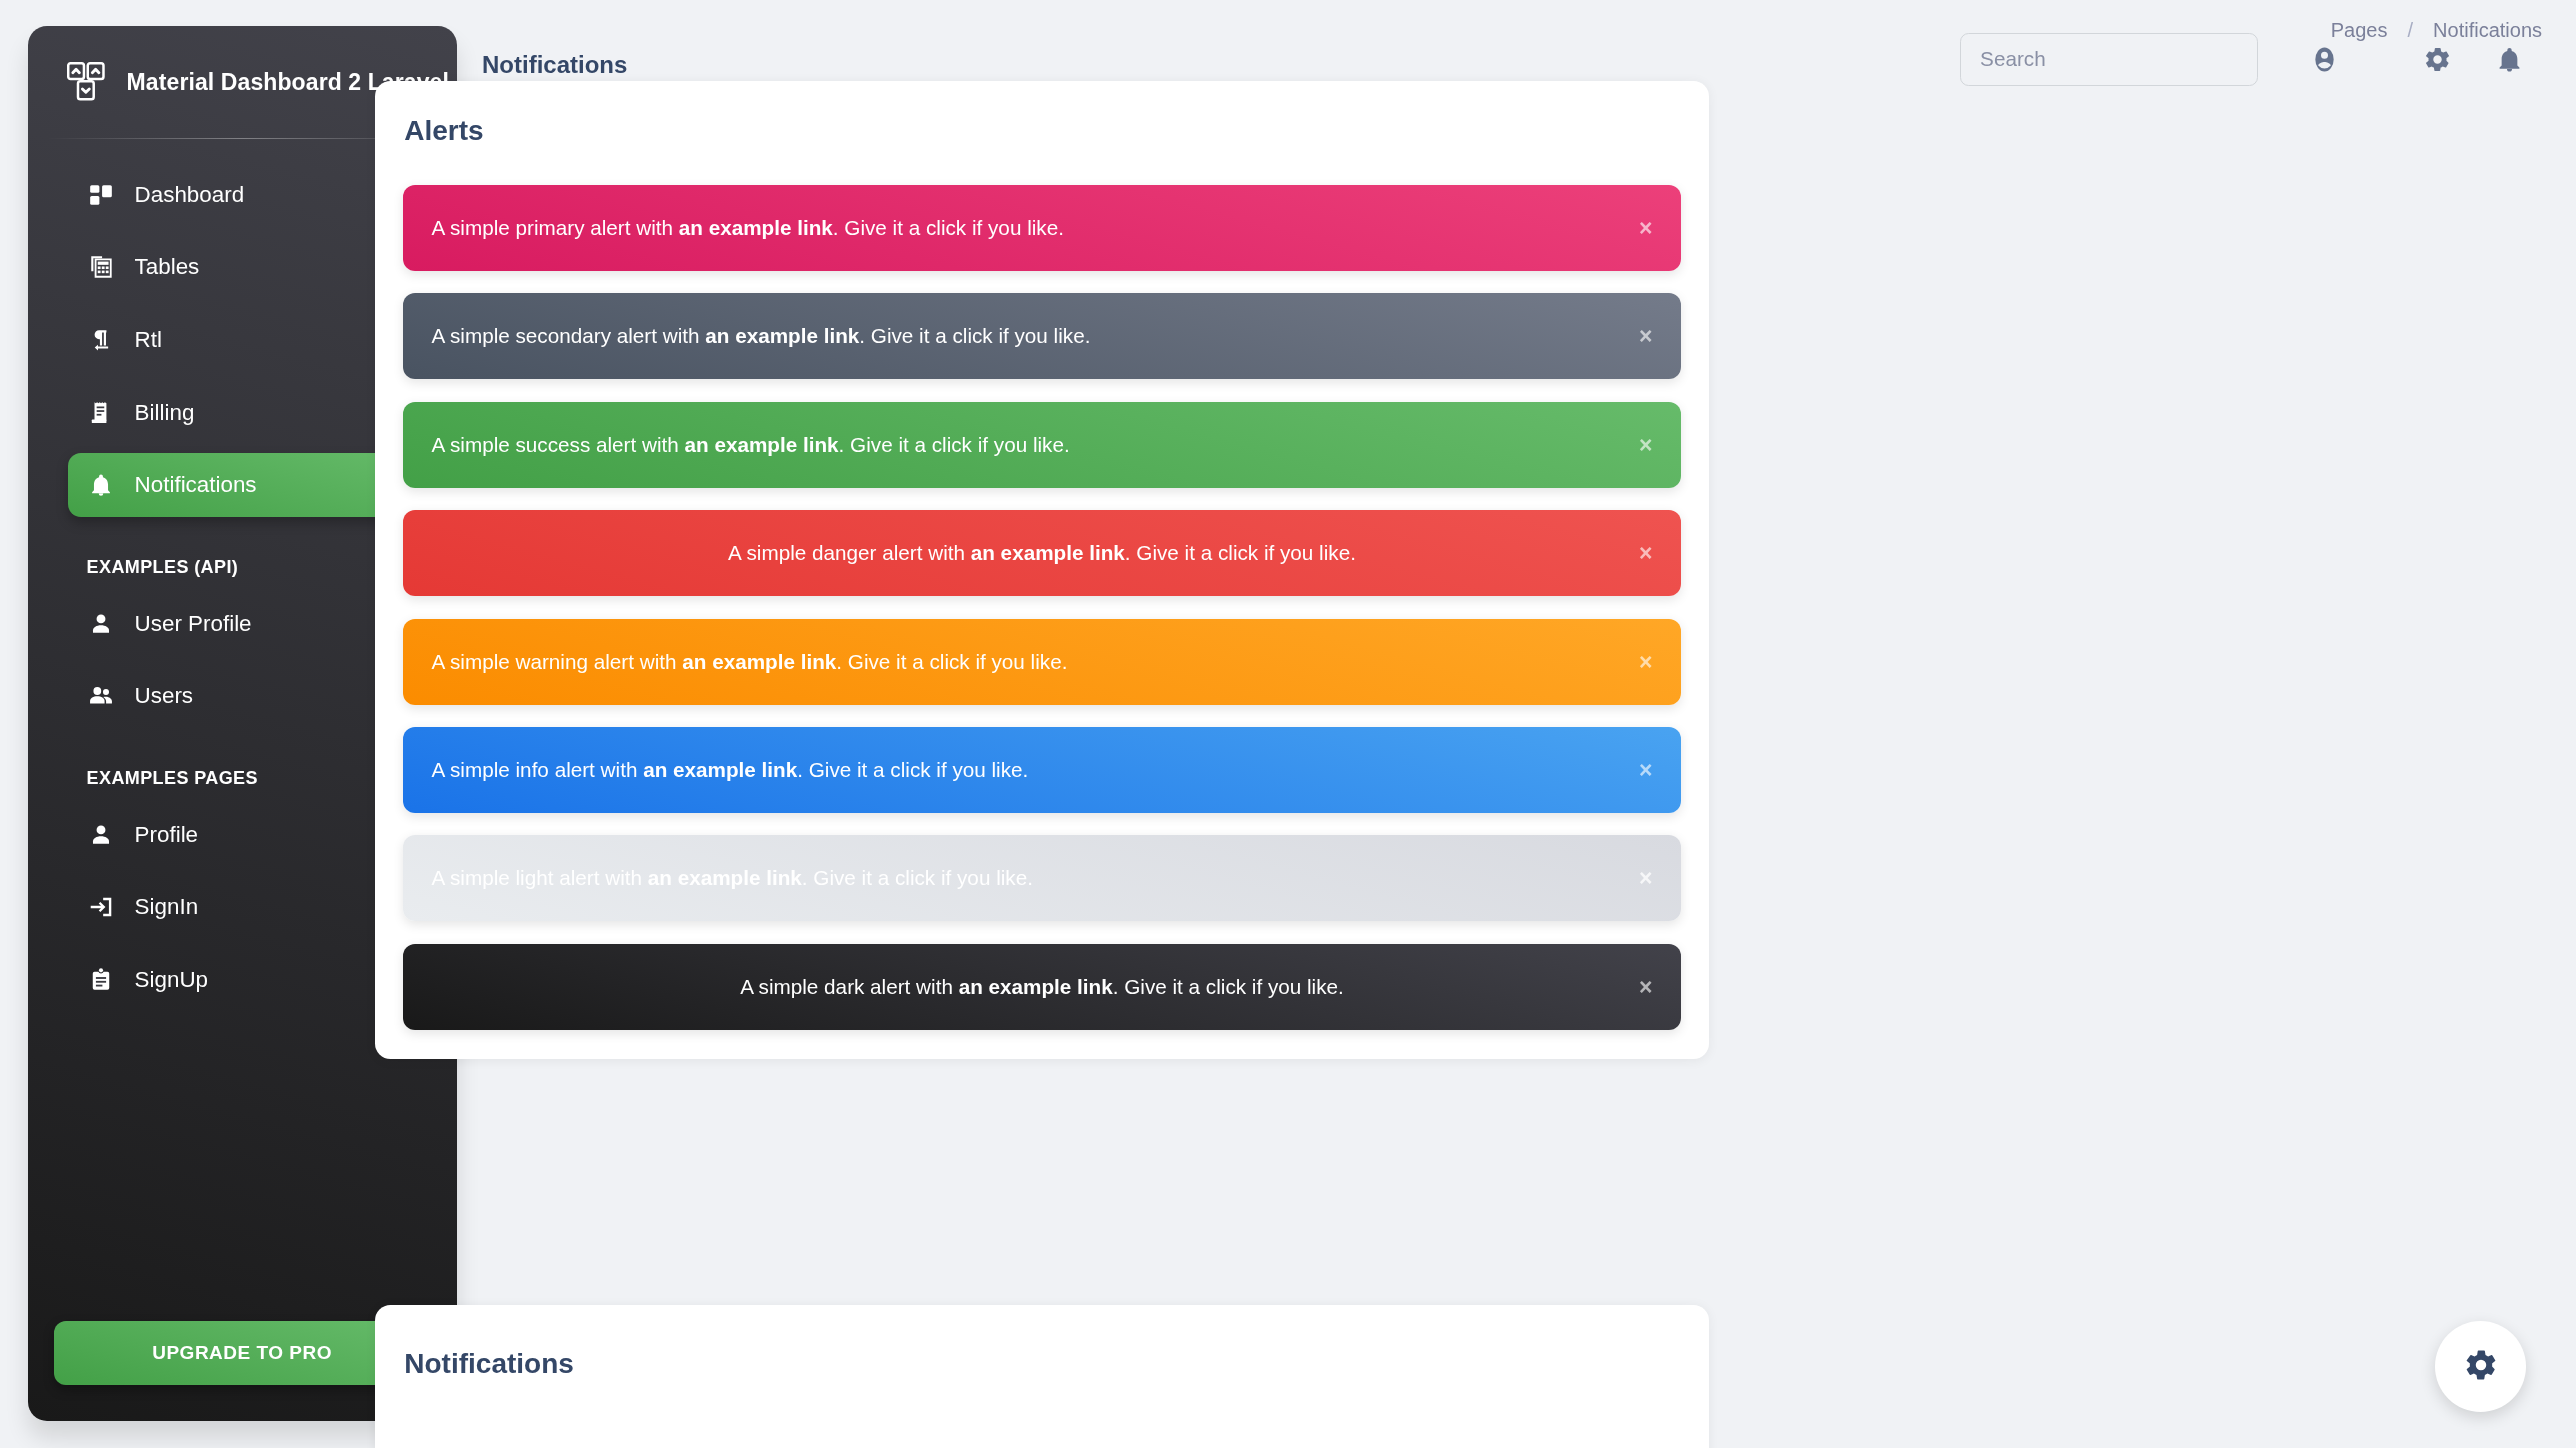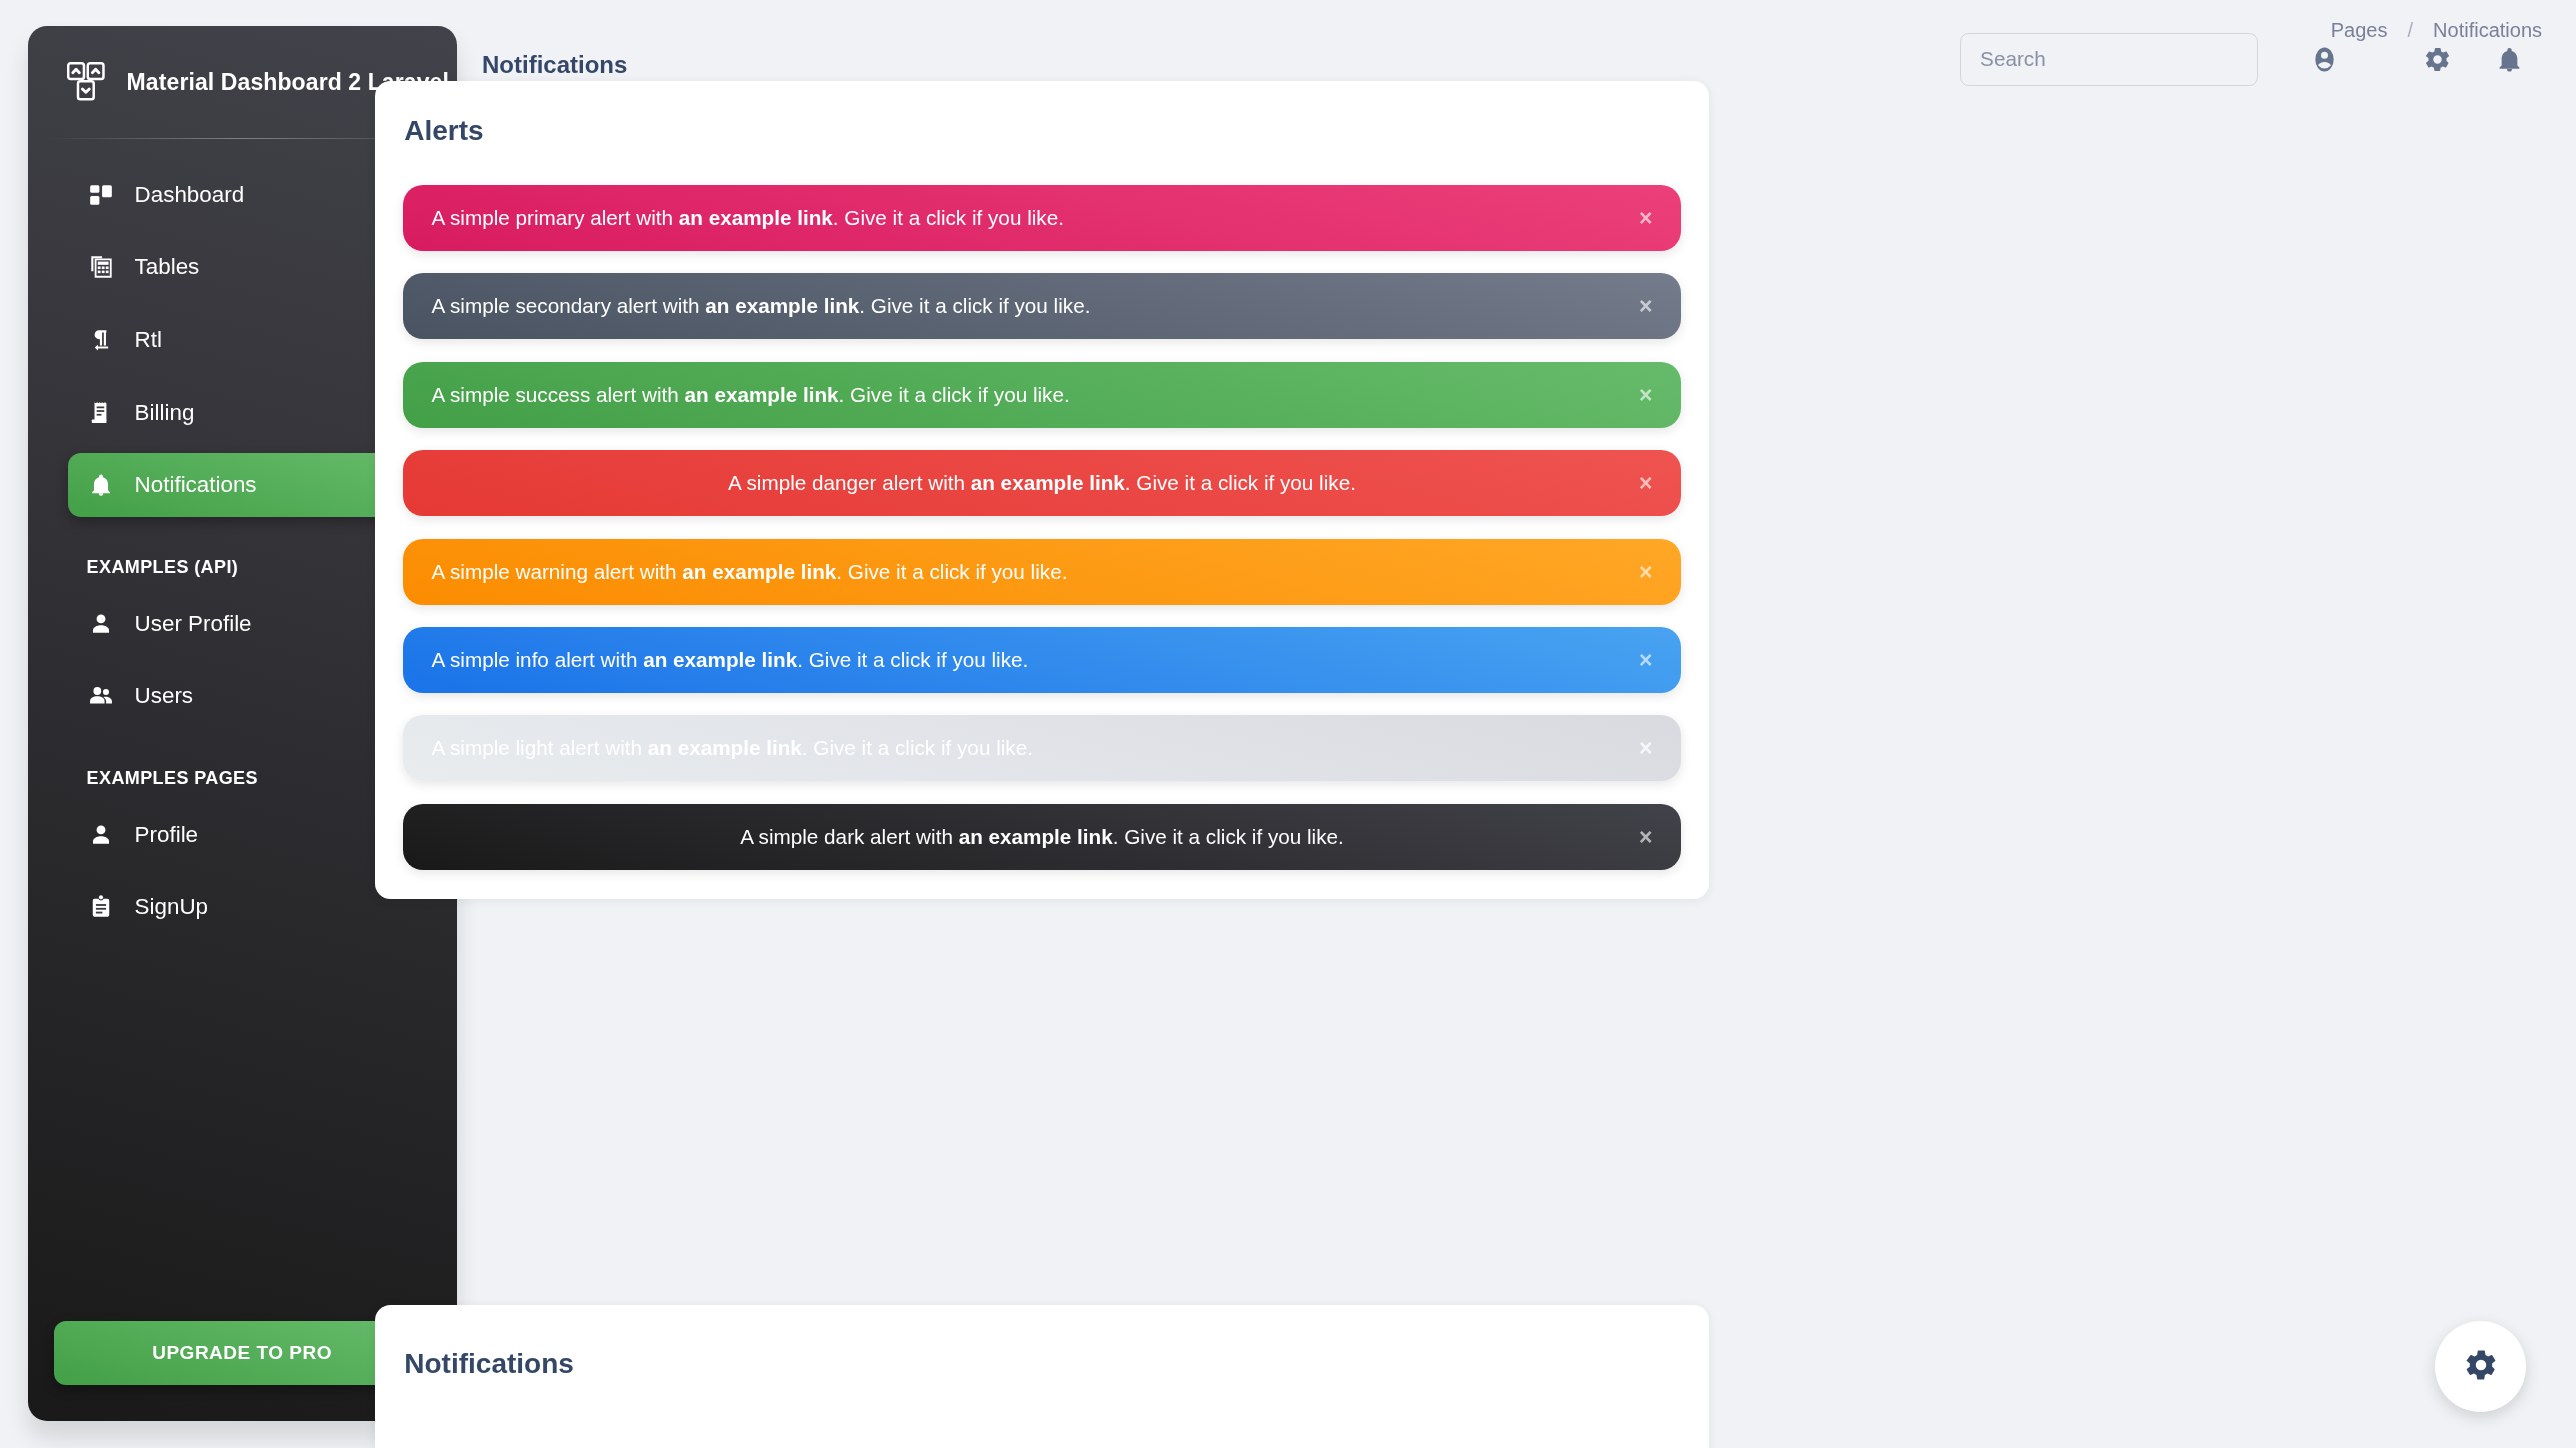--- a/index.html
+++ b/index.html
@@ -177,8 +177,8 @@
   }
   .alert {
     position: relative;
-    height: 66px;
-    border-radius: 20px;
+    height: 86px;
+    border-radius: 12px;
     margin-bottom: 22.4px;
     display: flex;
     align-items: center;

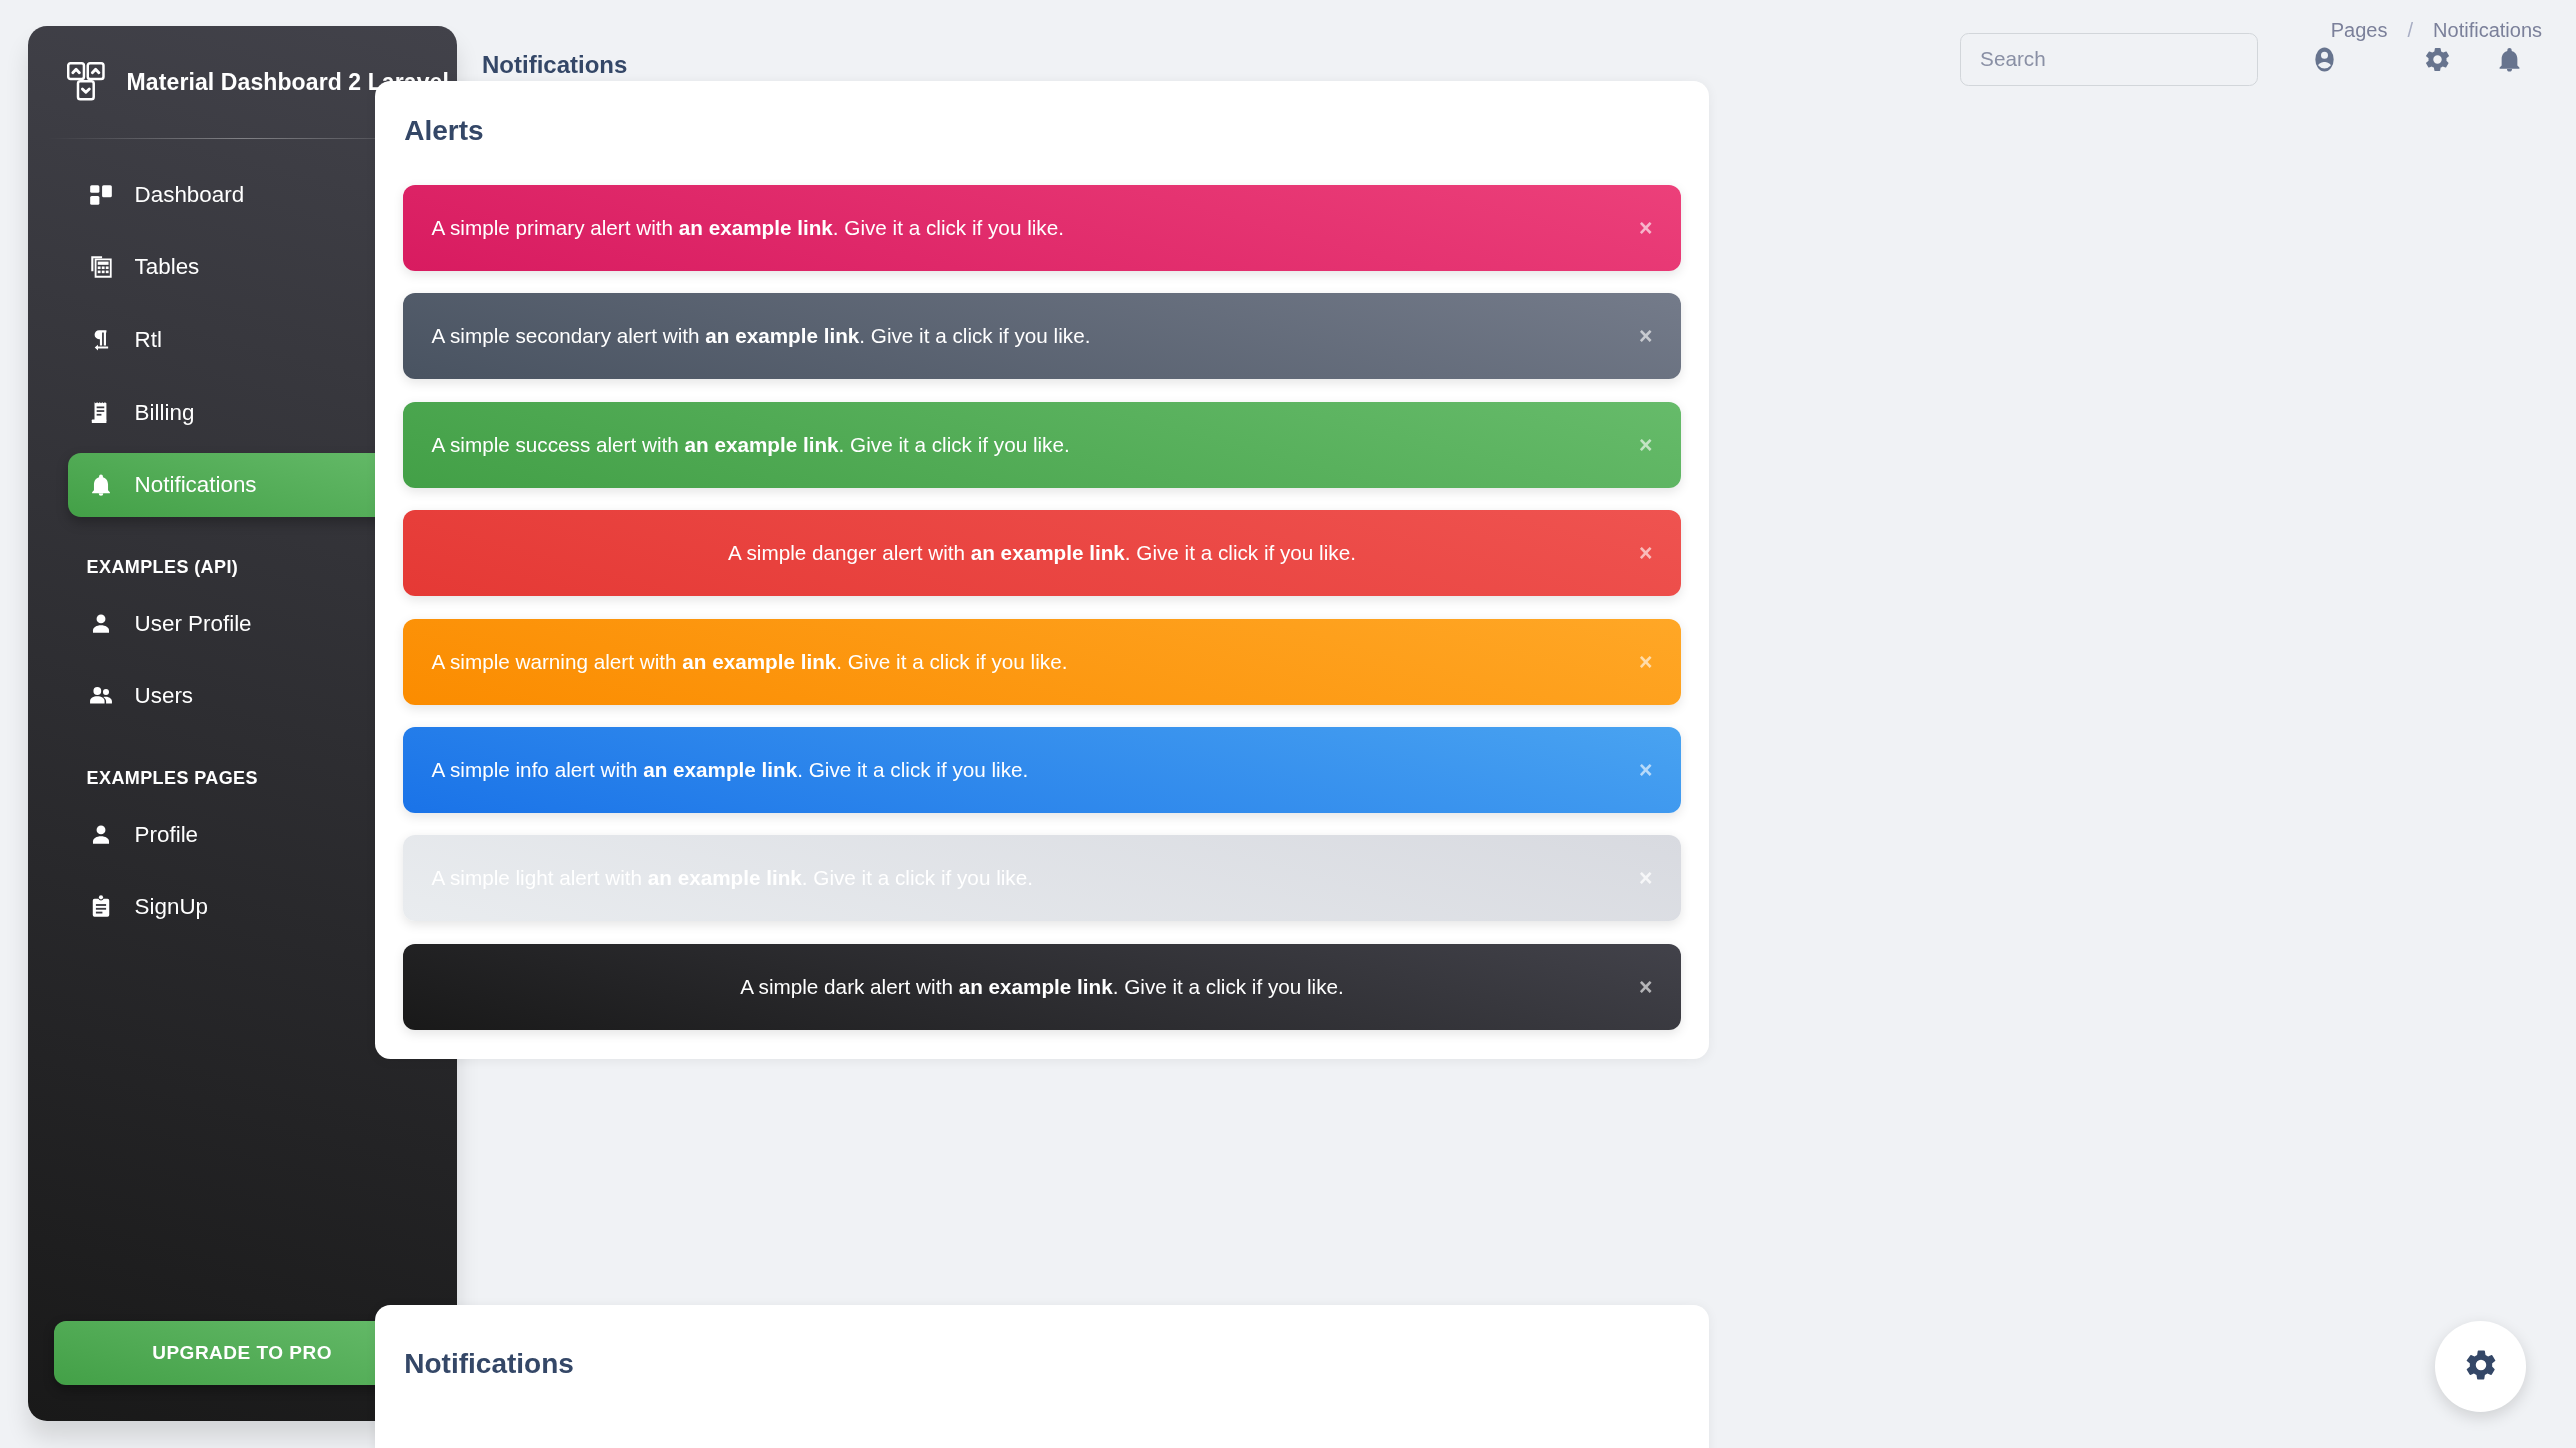--- a/index.html
+++ b/index.html
@@ -369,6 +369,15 @@
       <span class="nav-label">Profile</span>
     </div>
 
+    <div class="nav-item">
+      <span class="nav-icon">
+        <svg viewBox="0 0 24 24">
+          <path d="M11.4 7.3l-1.5 1.5 2.1 2.1H2.5v2.2h9.5l-2.1 2.1 1.5 1.5 4.7-4.7z"></path>
+          <path d="M14 3.5h7.5v17H14v-2.2h5.3V5.7H14z"></path>
+        </svg>
+      </span>
+      <span class="nav-label">SignIn</span>
+    </div>
 
     <div class="nav-item">
       <span class="nav-icon">

